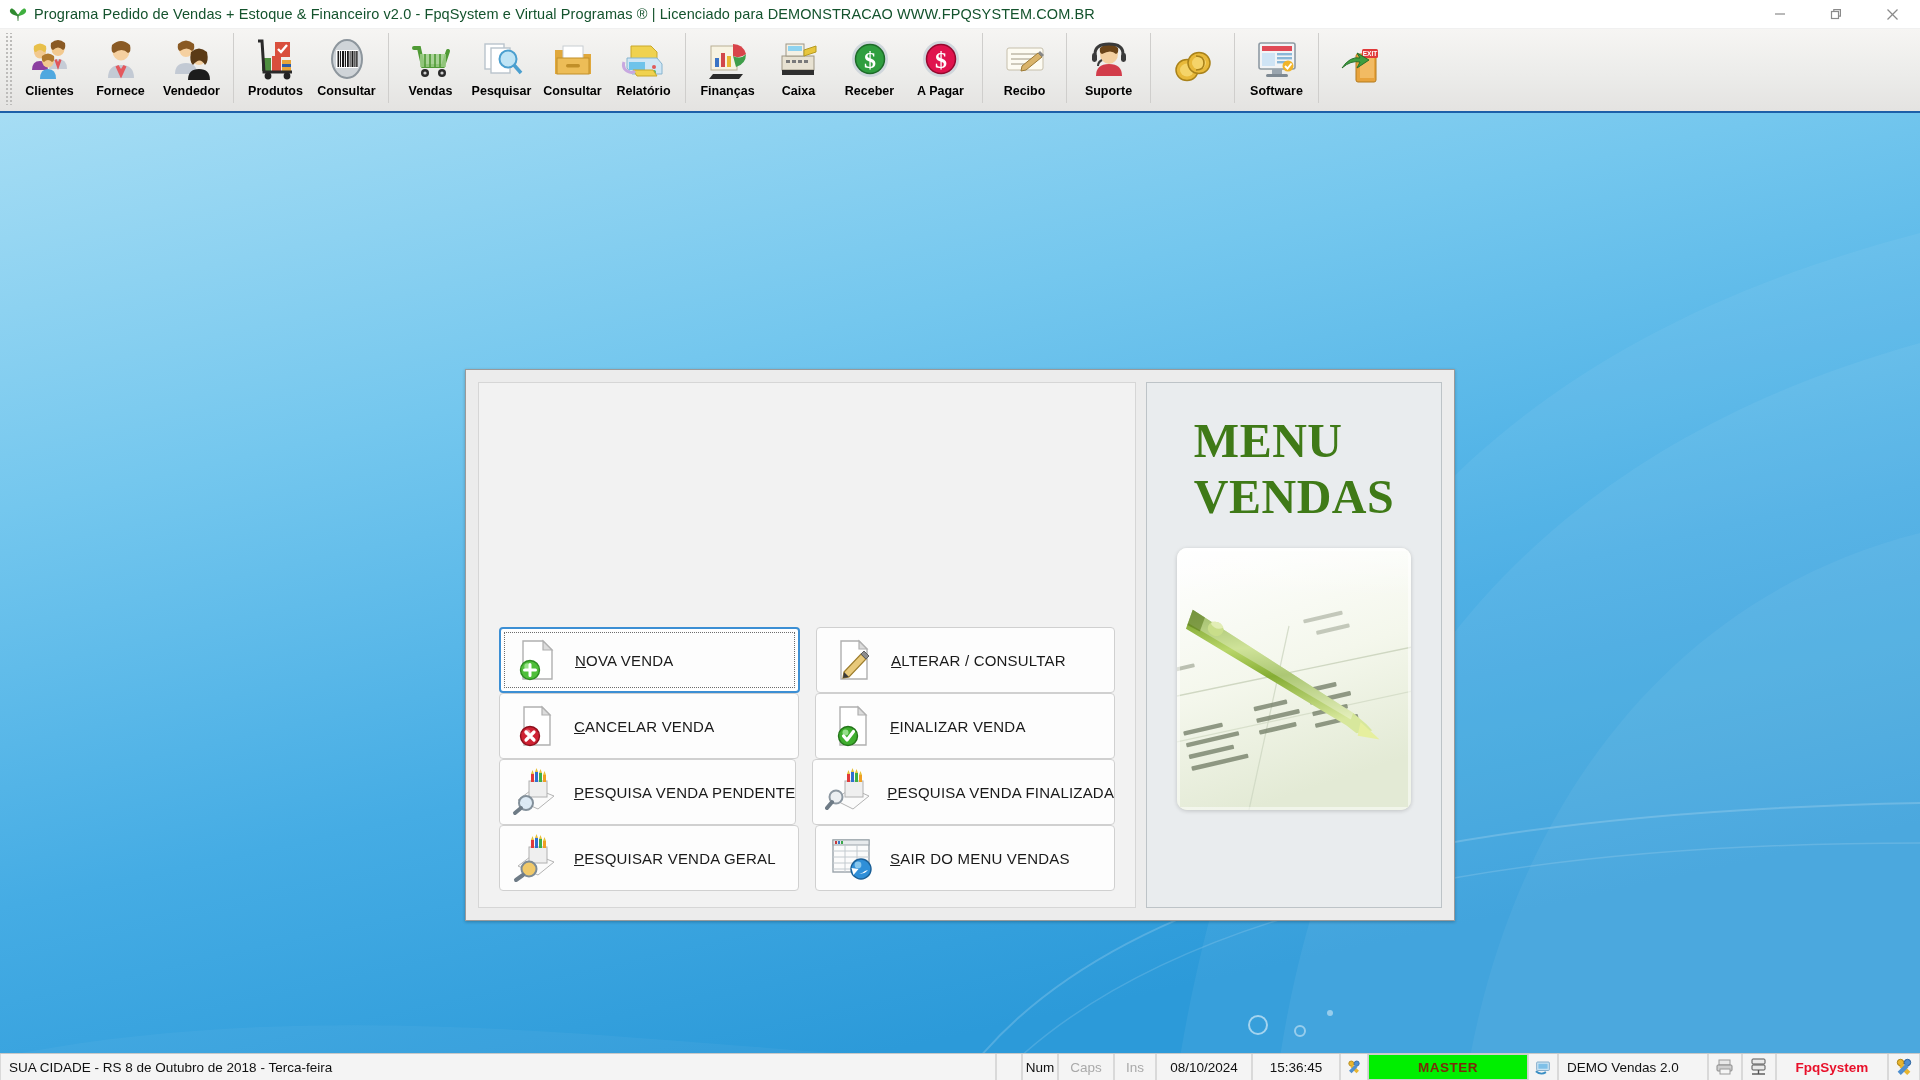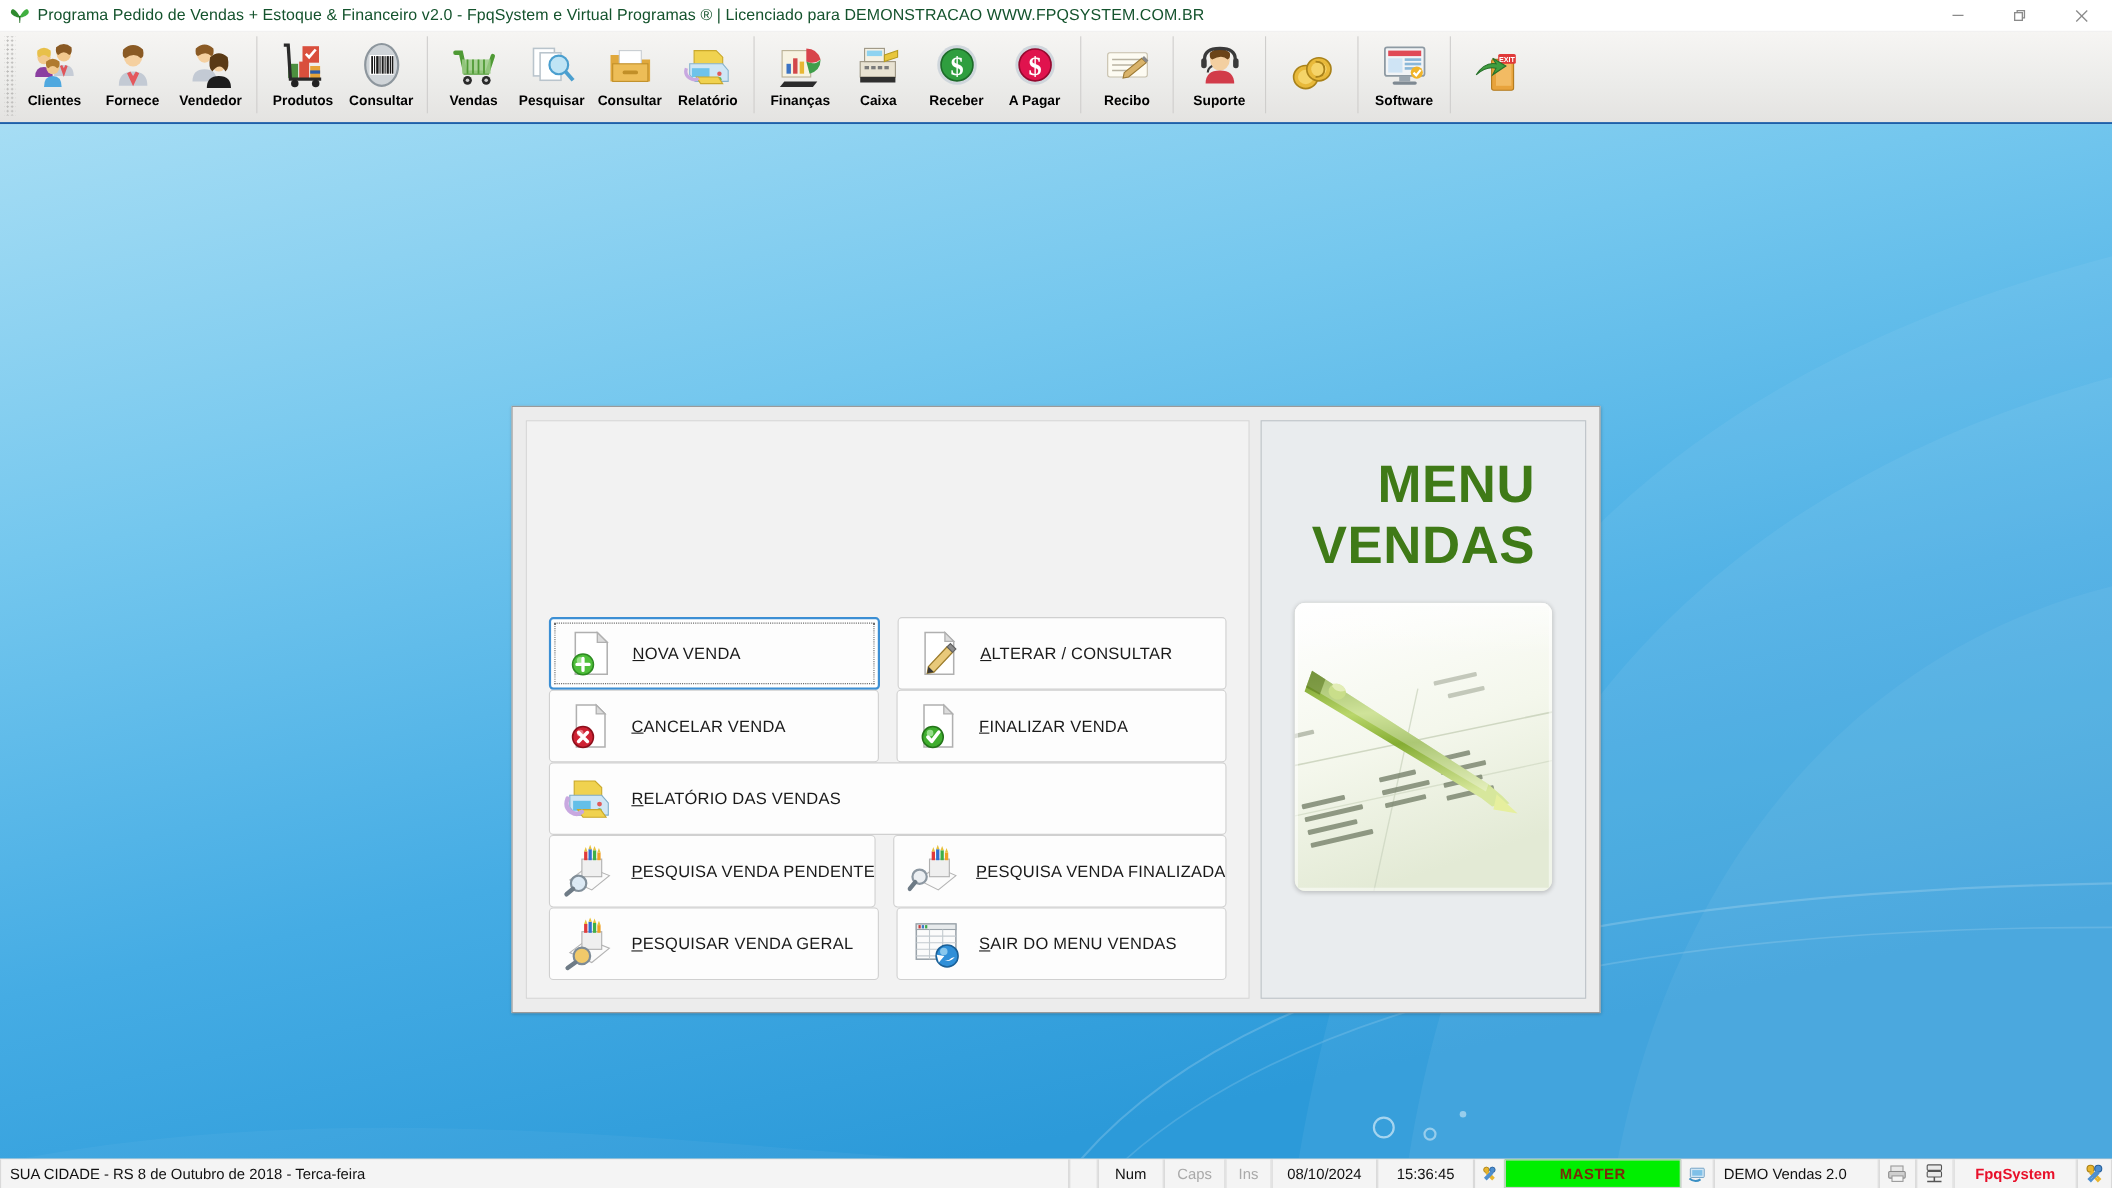--- a/index.html
+++ b/index.html
@@ -107,8 +107,8 @@
     display:flex;flex-direction:column;align-items:center;padding-top:30px;
   }
   .mv-title{
-    font-family:Liberation Sans, sans-serif;font-weight:bold;color:#3f7a17;
-    font-size:48px;line-height:1.16;text-align:right;letter-spacing:.5px;
+    font-family:Liberation Serif, serif;font-weight:bold;color:#3f7a17;
+    font-size:48px;line-height:1.16;text-align:left;letter-spacing:.5px;
   }
   .mv-photo{
     margin-top:24px;width:234px;height:262px;border-radius:10px;overflow:hidden;

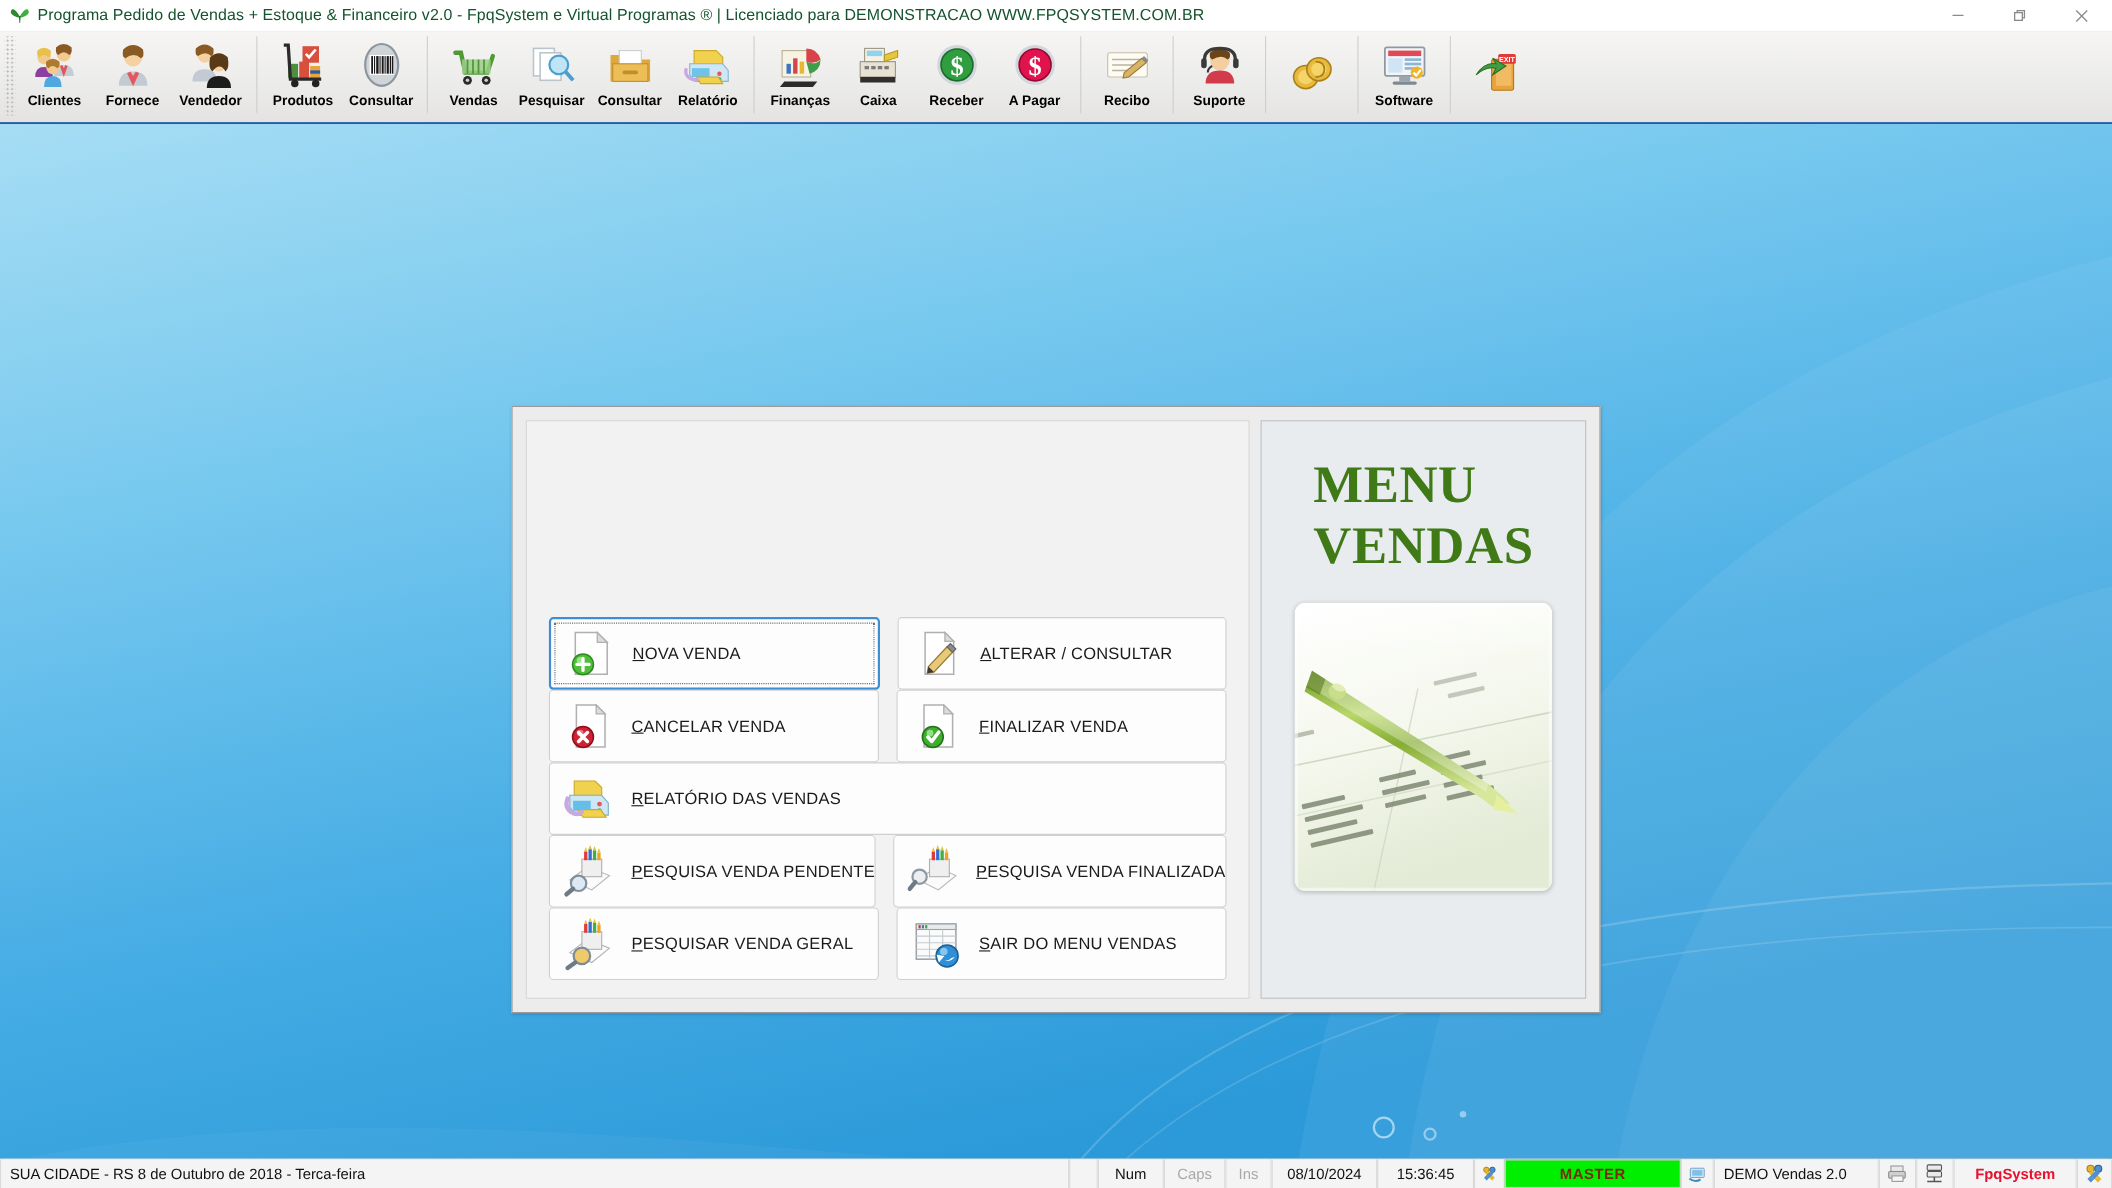--- a/index.html
+++ b/index.html
@@ -552,20 +552,6 @@
         </div>
 
         <div class="row">
-          <div class="mbtn">
-            <div class="mico">
-              <svg width="50" height="50" viewBox="0 0 50 50">
-                <path d="M10 9 h19 l6 6 v8 h-25z" fill="#f0d24f" stroke="#c9a82b"></path>
-                <path d="M6 22 h29 l6 7 v11 h-29 l-6-7z" fill="#cfe6f5" stroke="#7fadc9"></path>
-                <rect x="9" y="27" width="16" height="9" fill="#63bfe8"></rect>
-                <circle cx="33" cy="30" r="2.2" fill="#e05a5a"></circle>
-                  <circle cx="33" cy="36" r="2.2" fill="#58b55c"></circle>
-                <path d="M13 35 h21 l5 7 h-21z" fill="#f0d24f" stroke="#c9a82b"></path>
-                <path d="M4 25 q-3 8 3 12 q6 4 10 0" fill="none" stroke="#c8a8e0" stroke-width="4" stroke-linecap="round"></path>
-              </svg>
-            </div>
-            <div class="mlbl"><u>R</u><span>ELATÓRIO DAS VENDAS</span></div>
-          </div>
         </div>
 
         <div class="row">

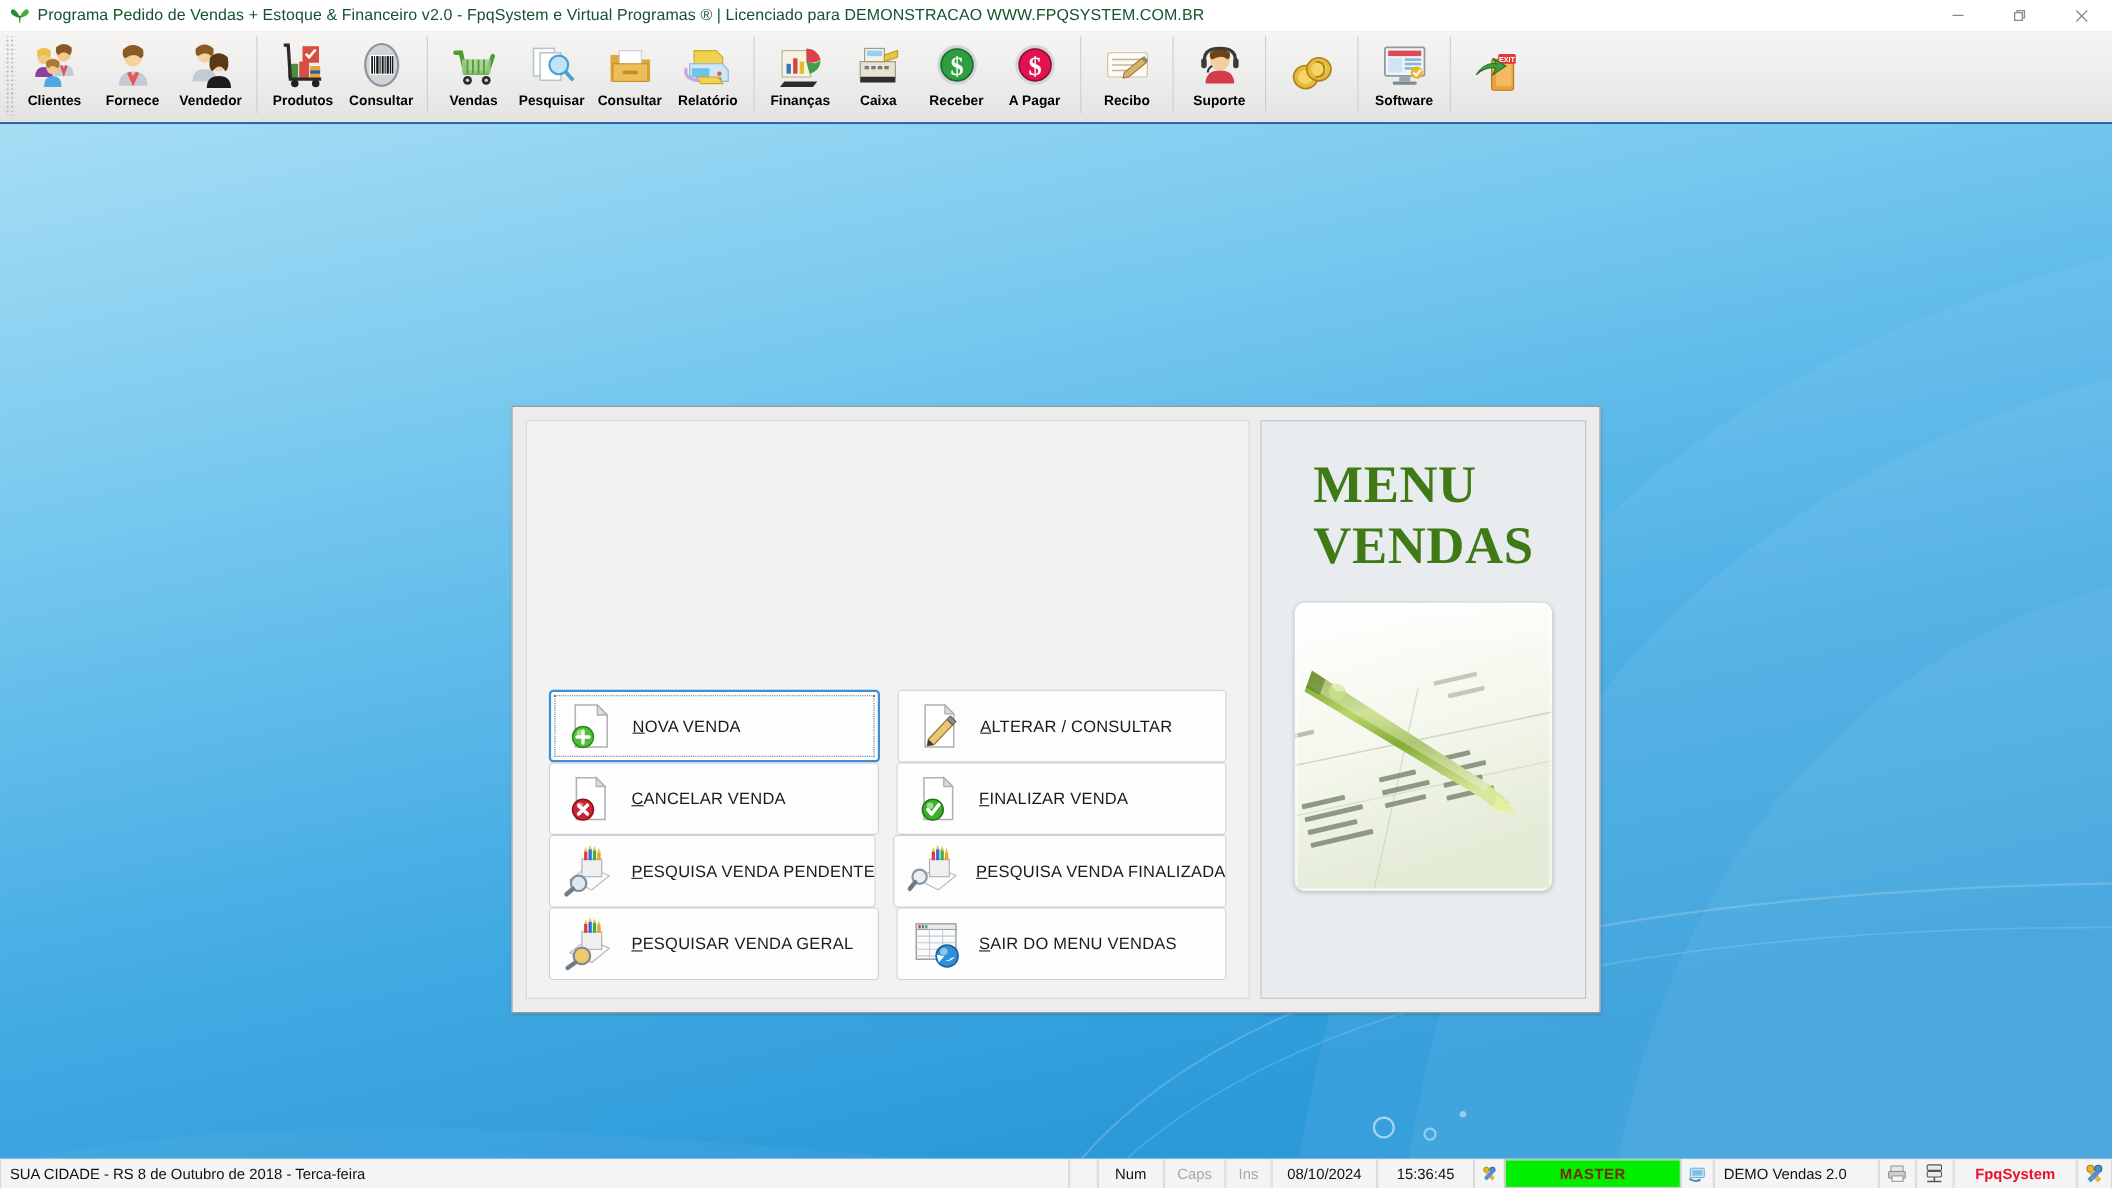--- a/index.html
+++ b/index.html
@@ -725,7 +725,7 @@
   <div class="statusbar">
     <div class="sb-cell sb-main">SUA CIDADE - RS  8 de Outubro de 2018 - Terca-feira</div>
     <div class="sb-cell" style="width:26px;"></div>
-    <div class="sb-cell" style="width:60px;justify-content:center;">Num</div>
+    <div class="sb-cell" style="width:36px;justify-content:center;">Num</div>
     <div class="sb-cell sb-dim" style="width:56px;justify-content:center;">Caps</div>
     <div class="sb-cell sb-dim" style="width:42px;justify-content:center;">Ins</div>
     <div class="sb-cell" style="width:96px;justify-content:center;">08/10/2024</div>

